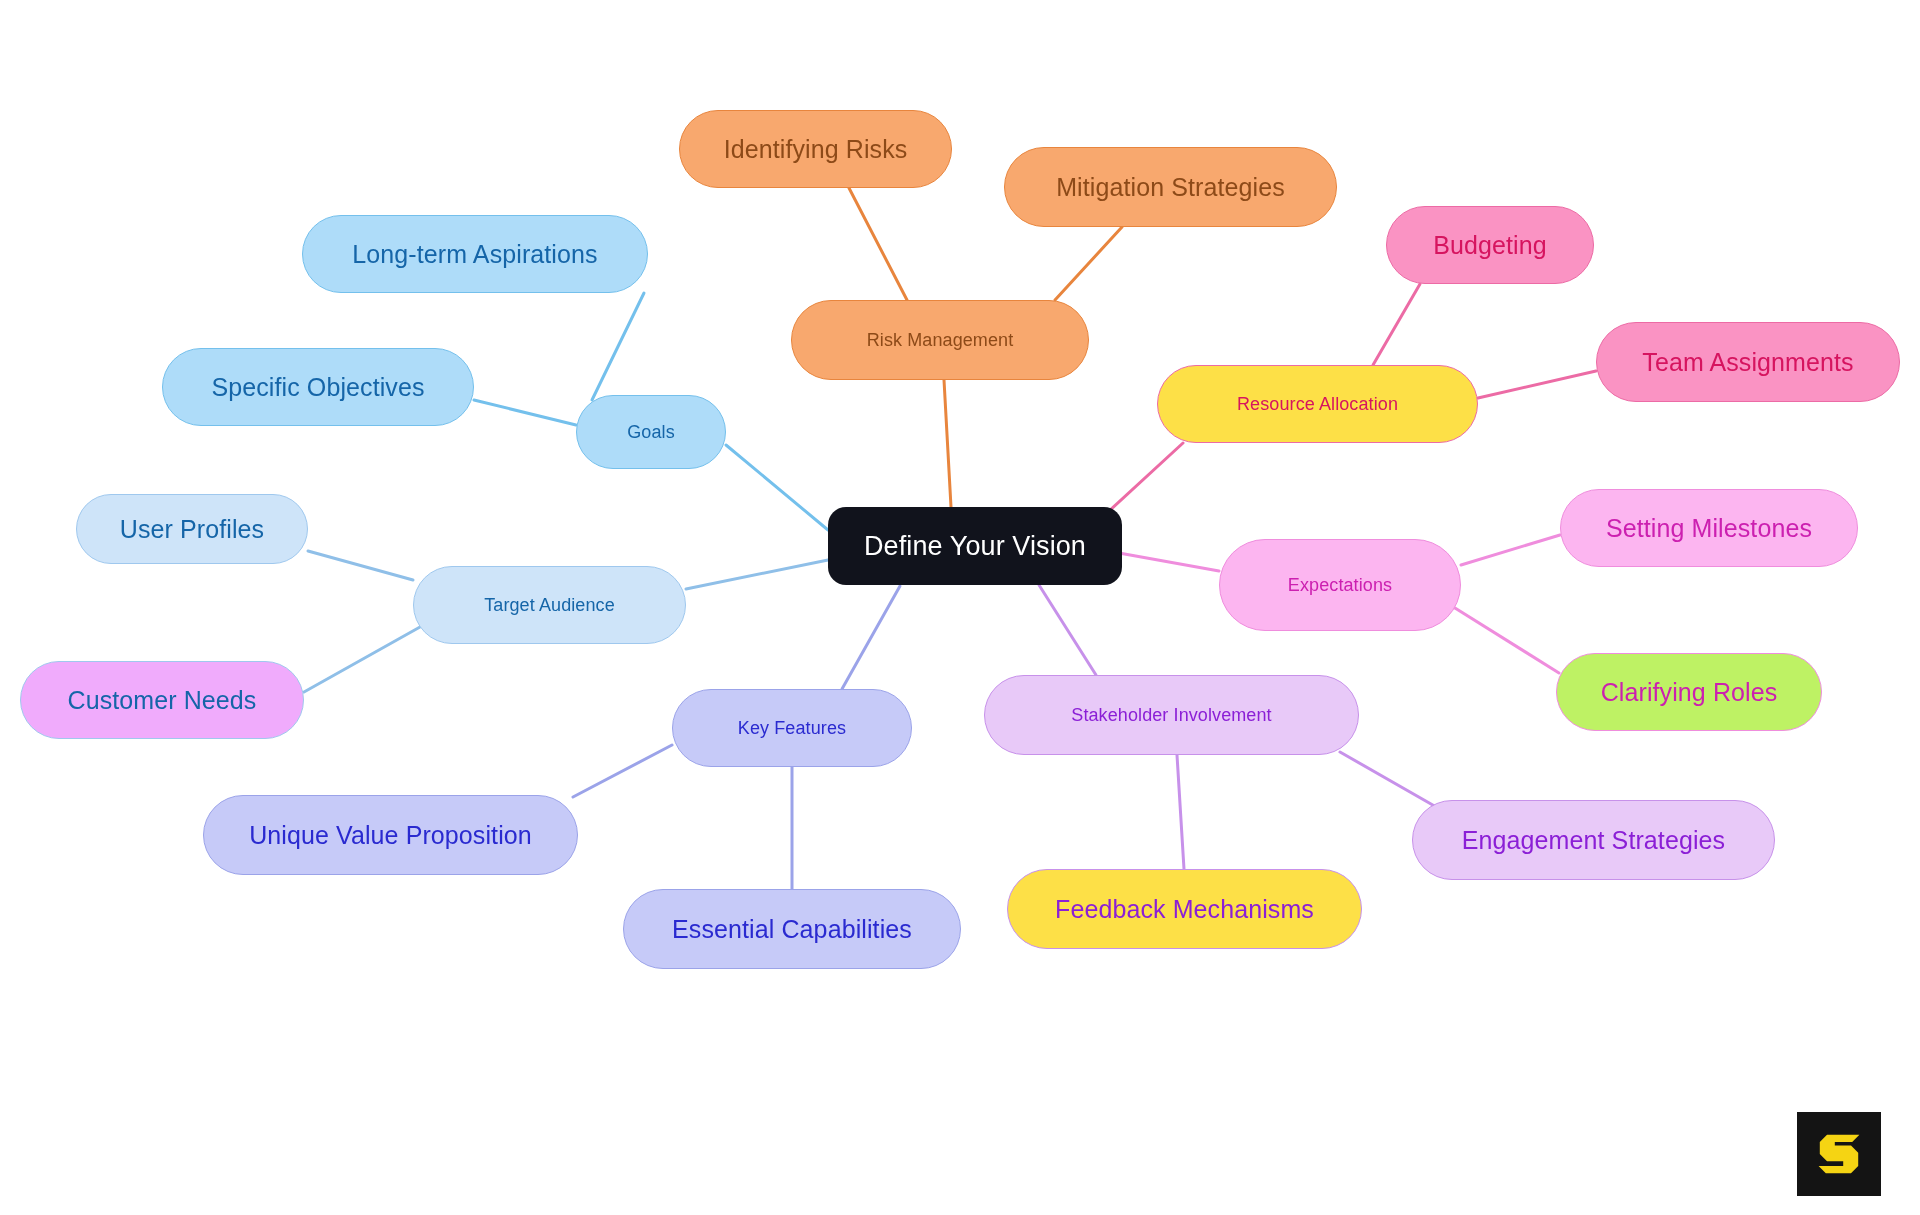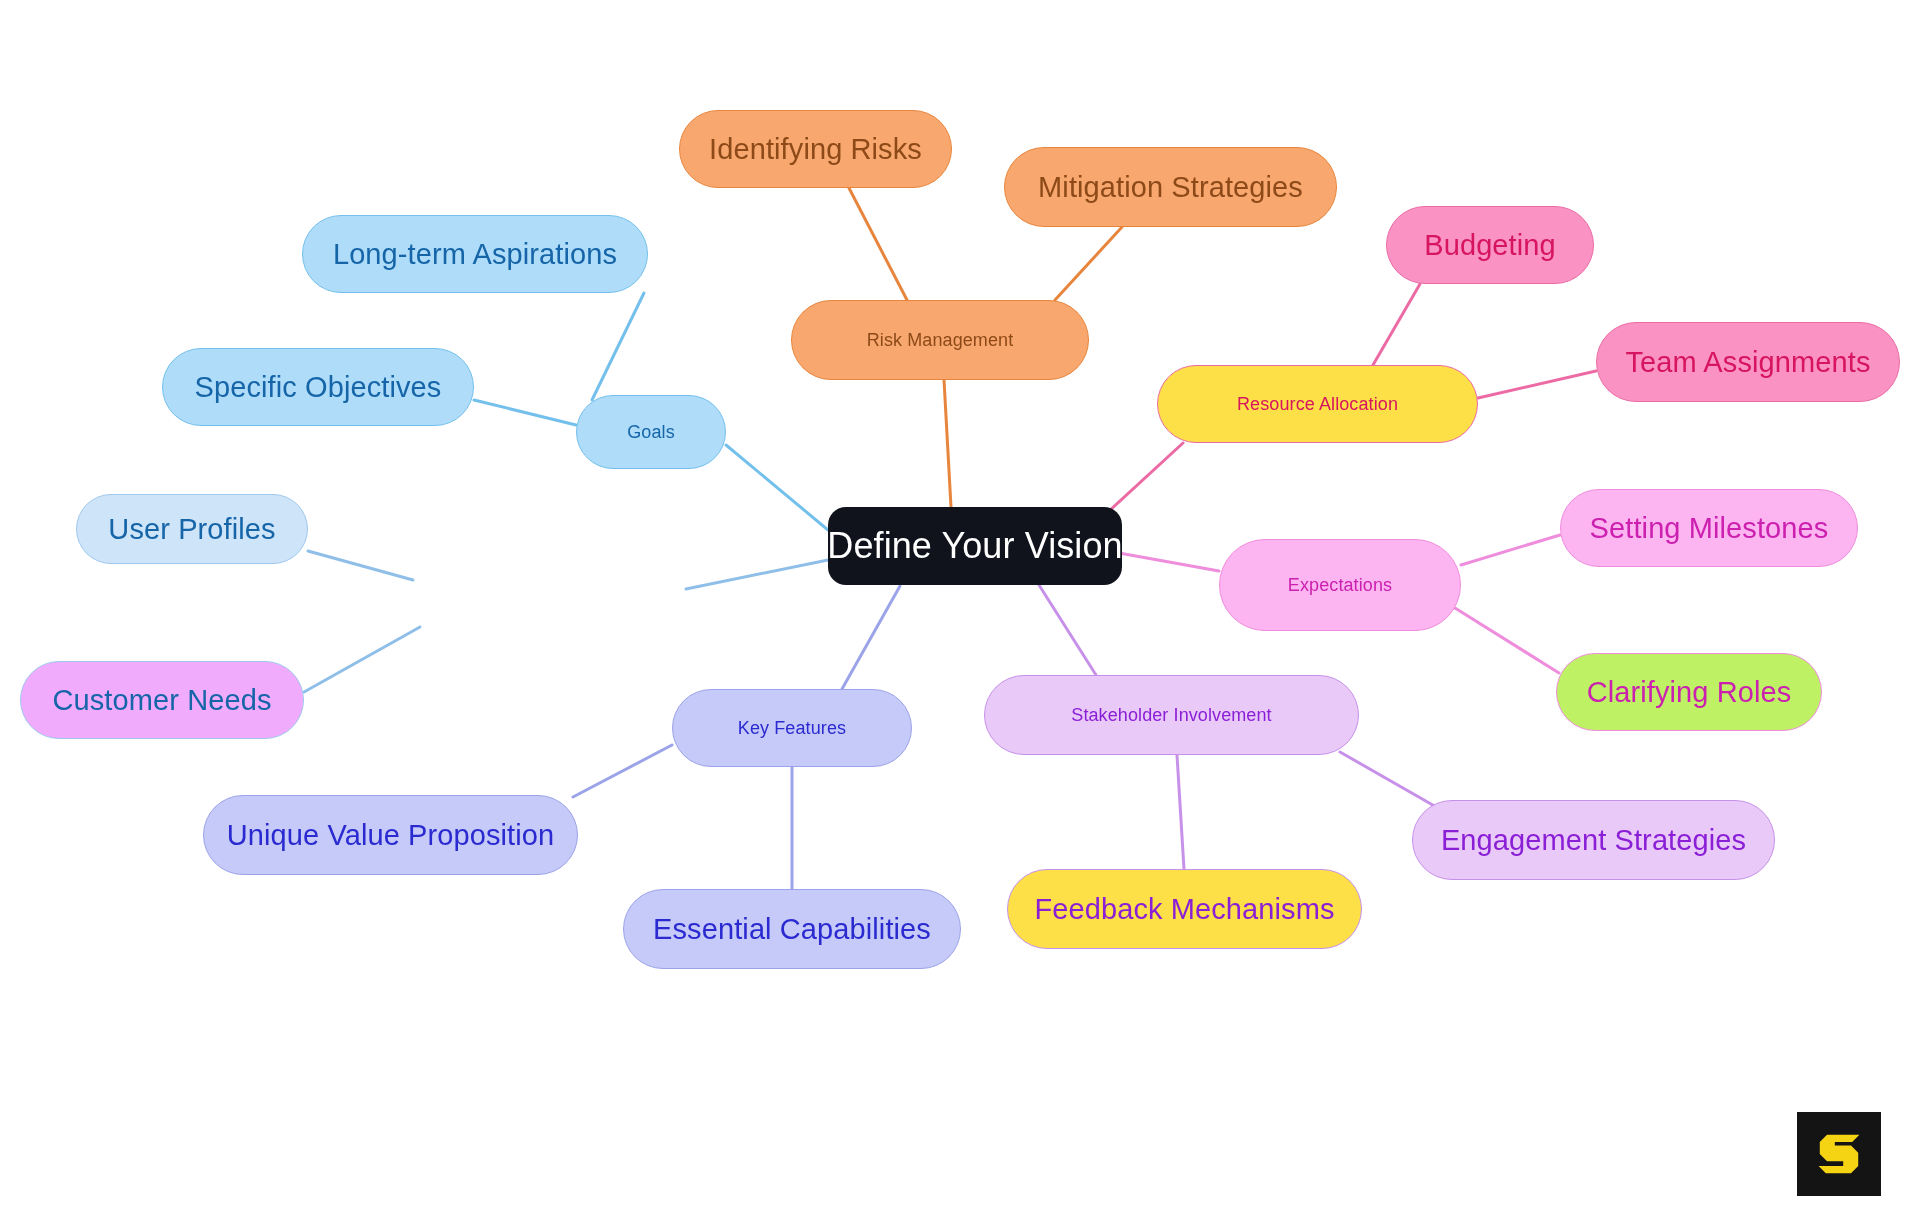--- a/index.html
+++ b/index.html
@@ -61,7 +61,7 @@
     border-radius: 999px;
   }
   .node.leaf {
-    font-size: 29px;
+    font-size: 25px;
     border-radius: 999px;
   }
   #logo-badge {

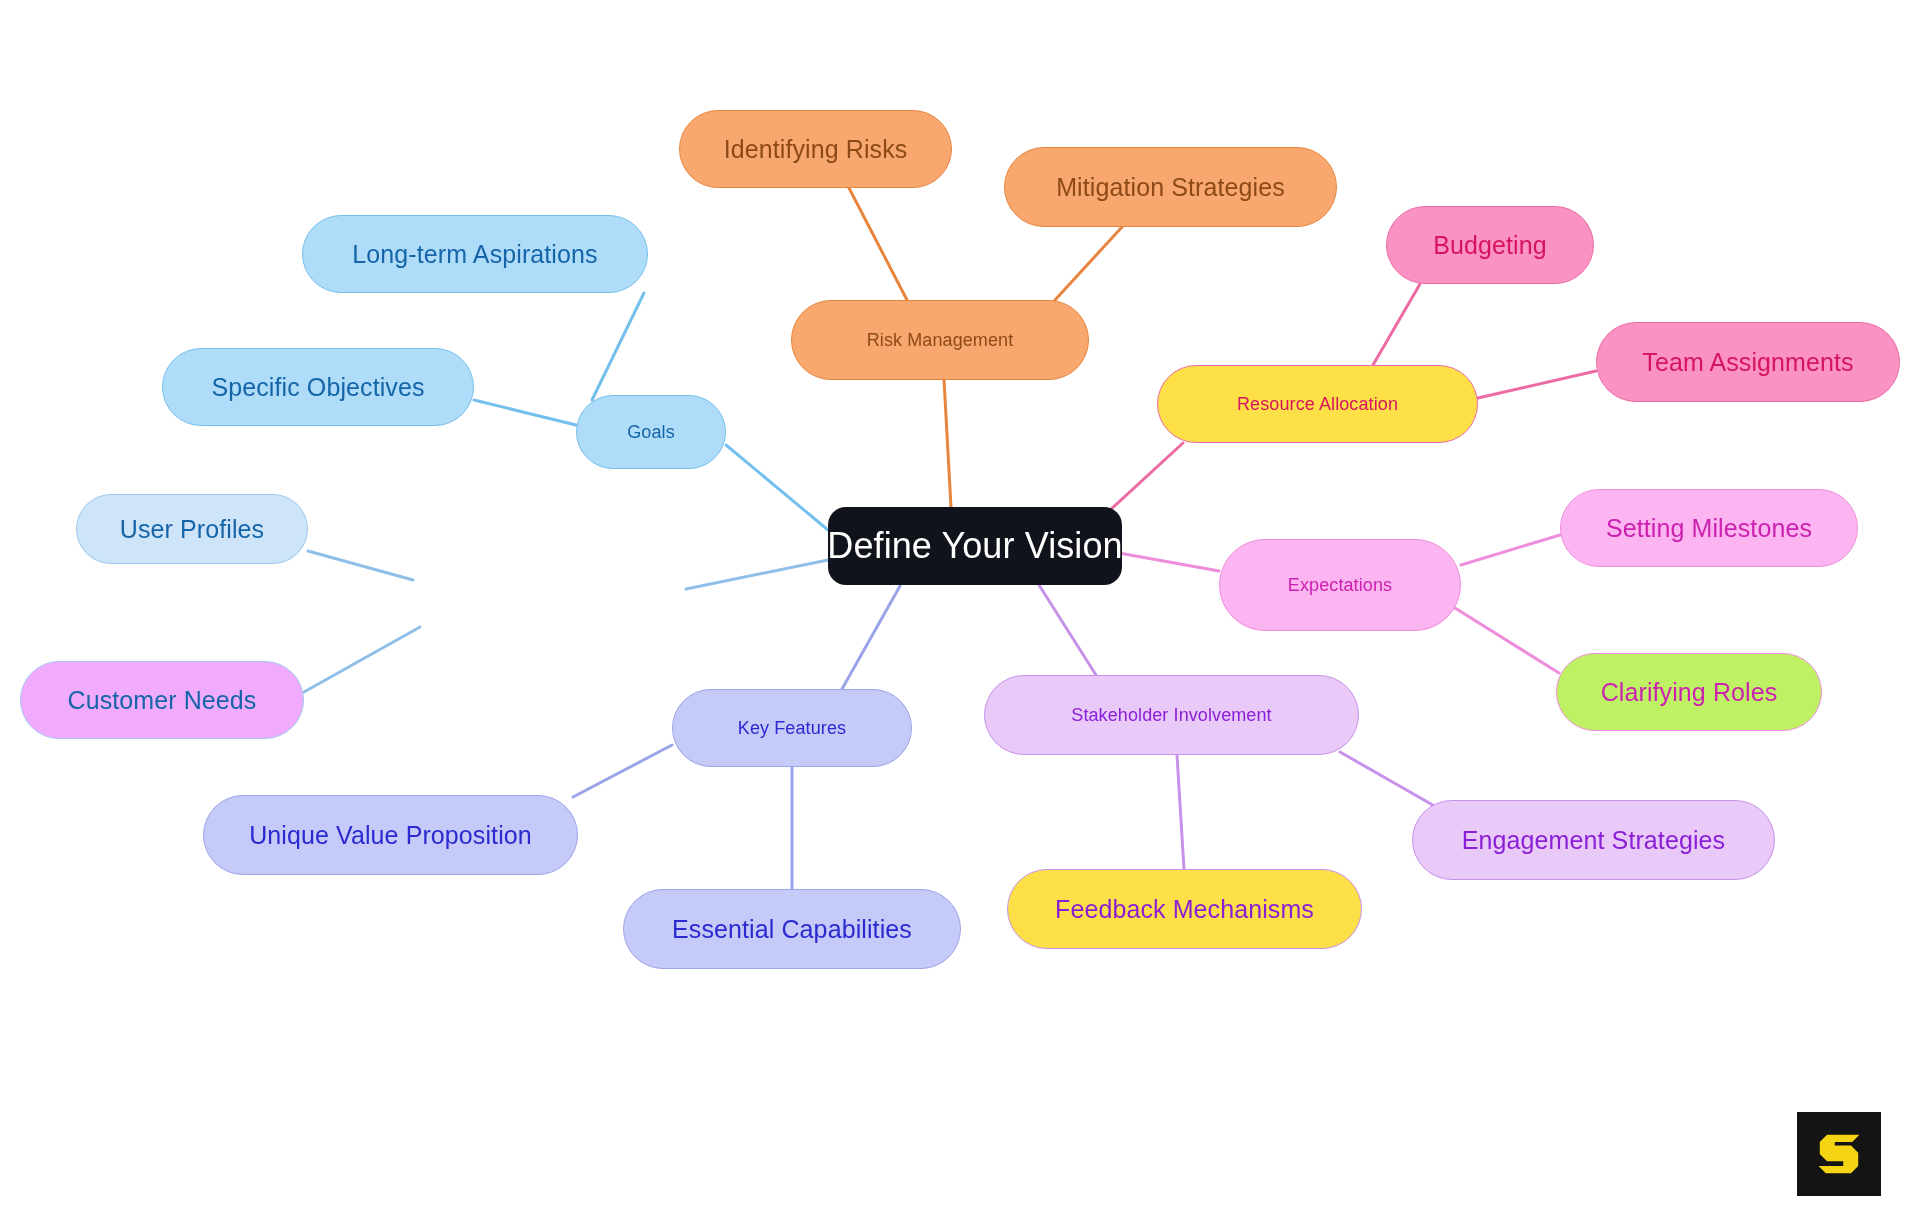--- a/index.html
+++ b/index.html
@@ -54,7 +54,7 @@
     color: #ffffff;
     background: #11131c;
     border-radius: 18px;
-    font-size: 36px;
+    font-size: 27px;
   }
   .node.branch {
     font-size: 18px;

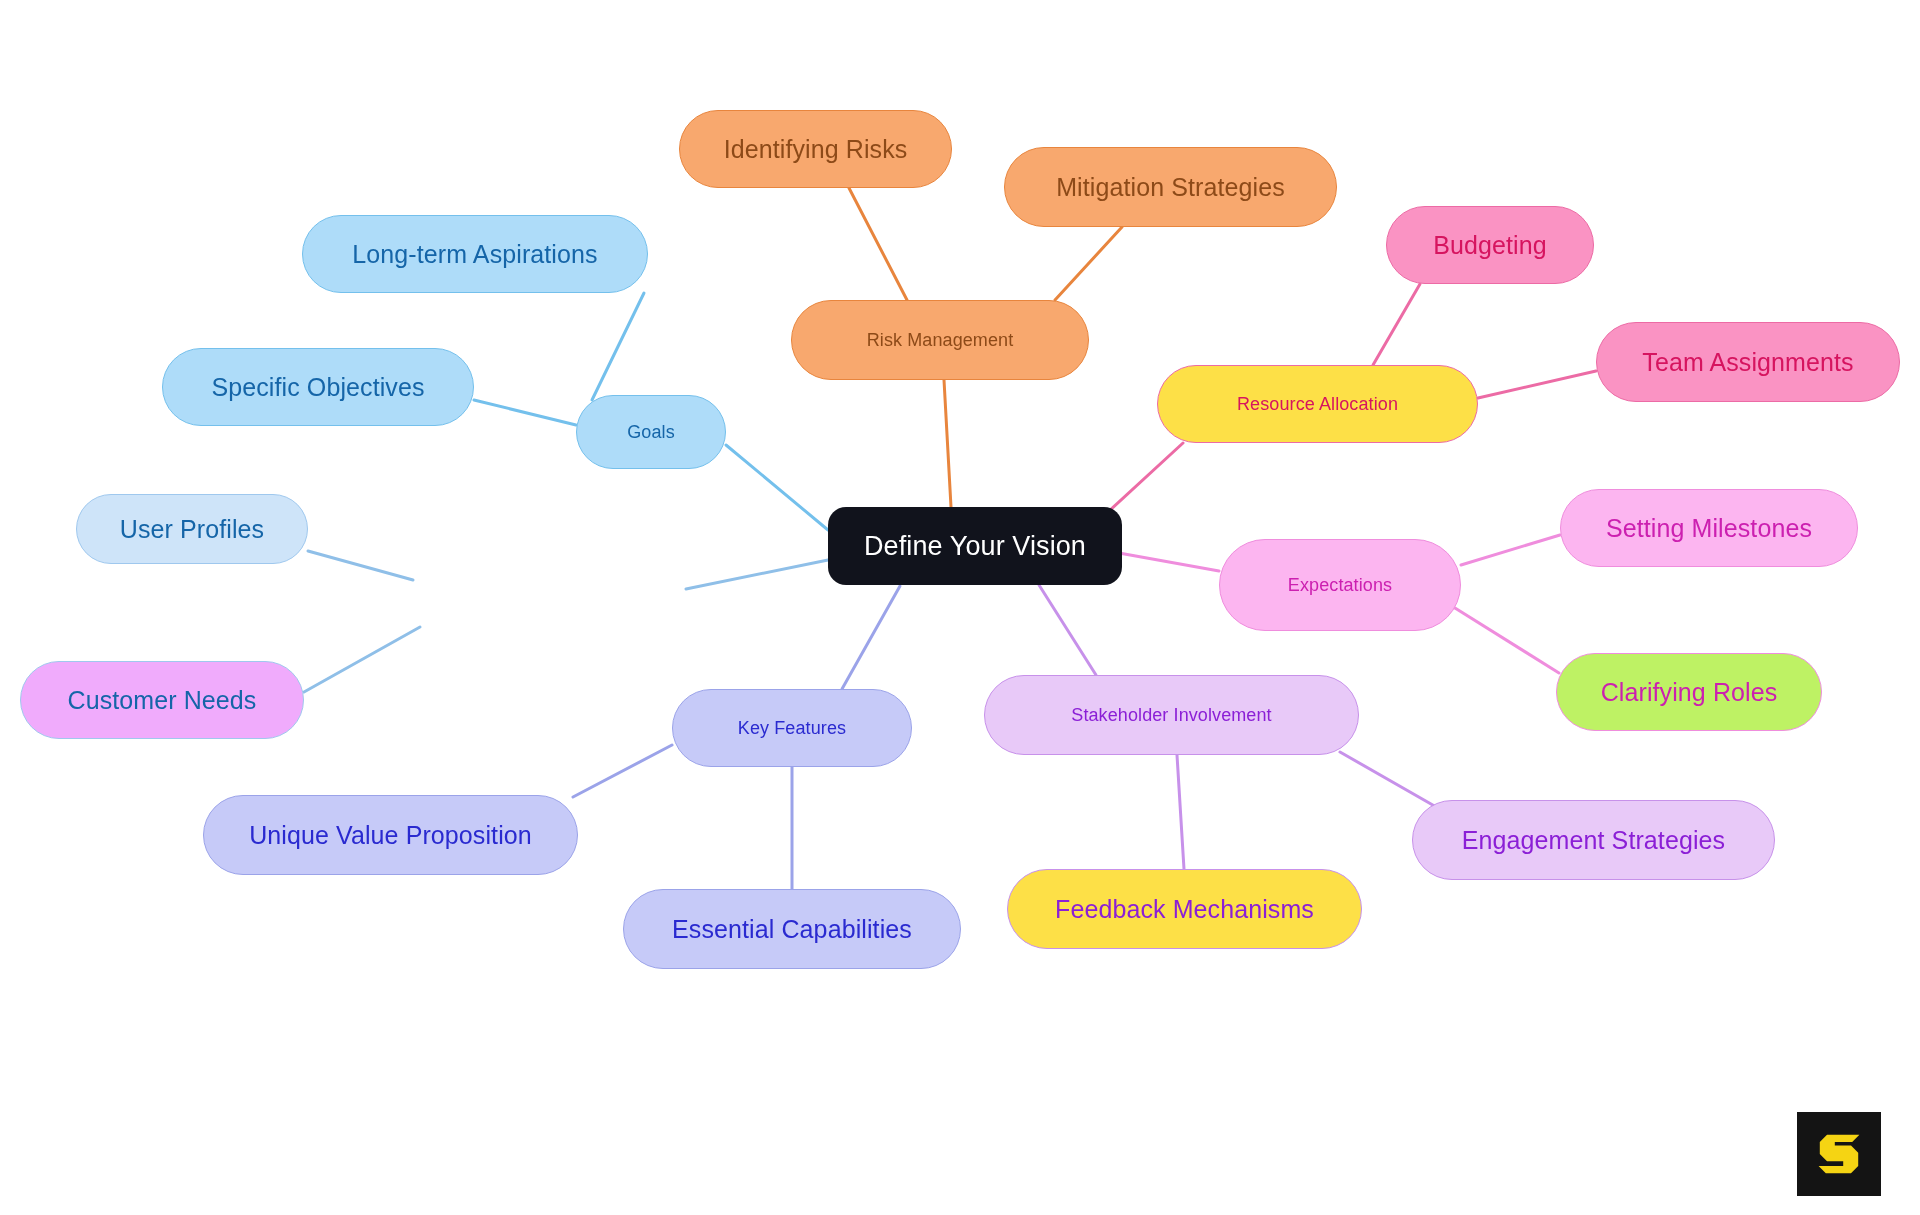--- a/index.html
+++ b/index.html
@@ -117,6 +117,9 @@
       <div class="node leaf" style="left: 20px; top: 661px; width: 284px; height: 78px; background: #f0abfc; border-color: rgb(159, 200, 238); color: rgb(21, 101, 168);">
         <span>Customer Needs</span>
       </div>
+      <div class="node branch" style="left: 413px; top: 566px; width: 273px; height: 78px; background: rgb(206, 228, 249); border-color: rgb(159, 200, 238); color: rgb(21, 101, 168);">
+        <span>Target Audience</span>
+      </div>
       <div class="node leaf" style="left: 679px; top: 110px; width: 273px; height: 78px; background: rgb(248, 168, 110); border-color: rgb(232, 133, 61); color: rgb(141, 74, 24);">
         <span>Identifying Risks</span>
       </div>

